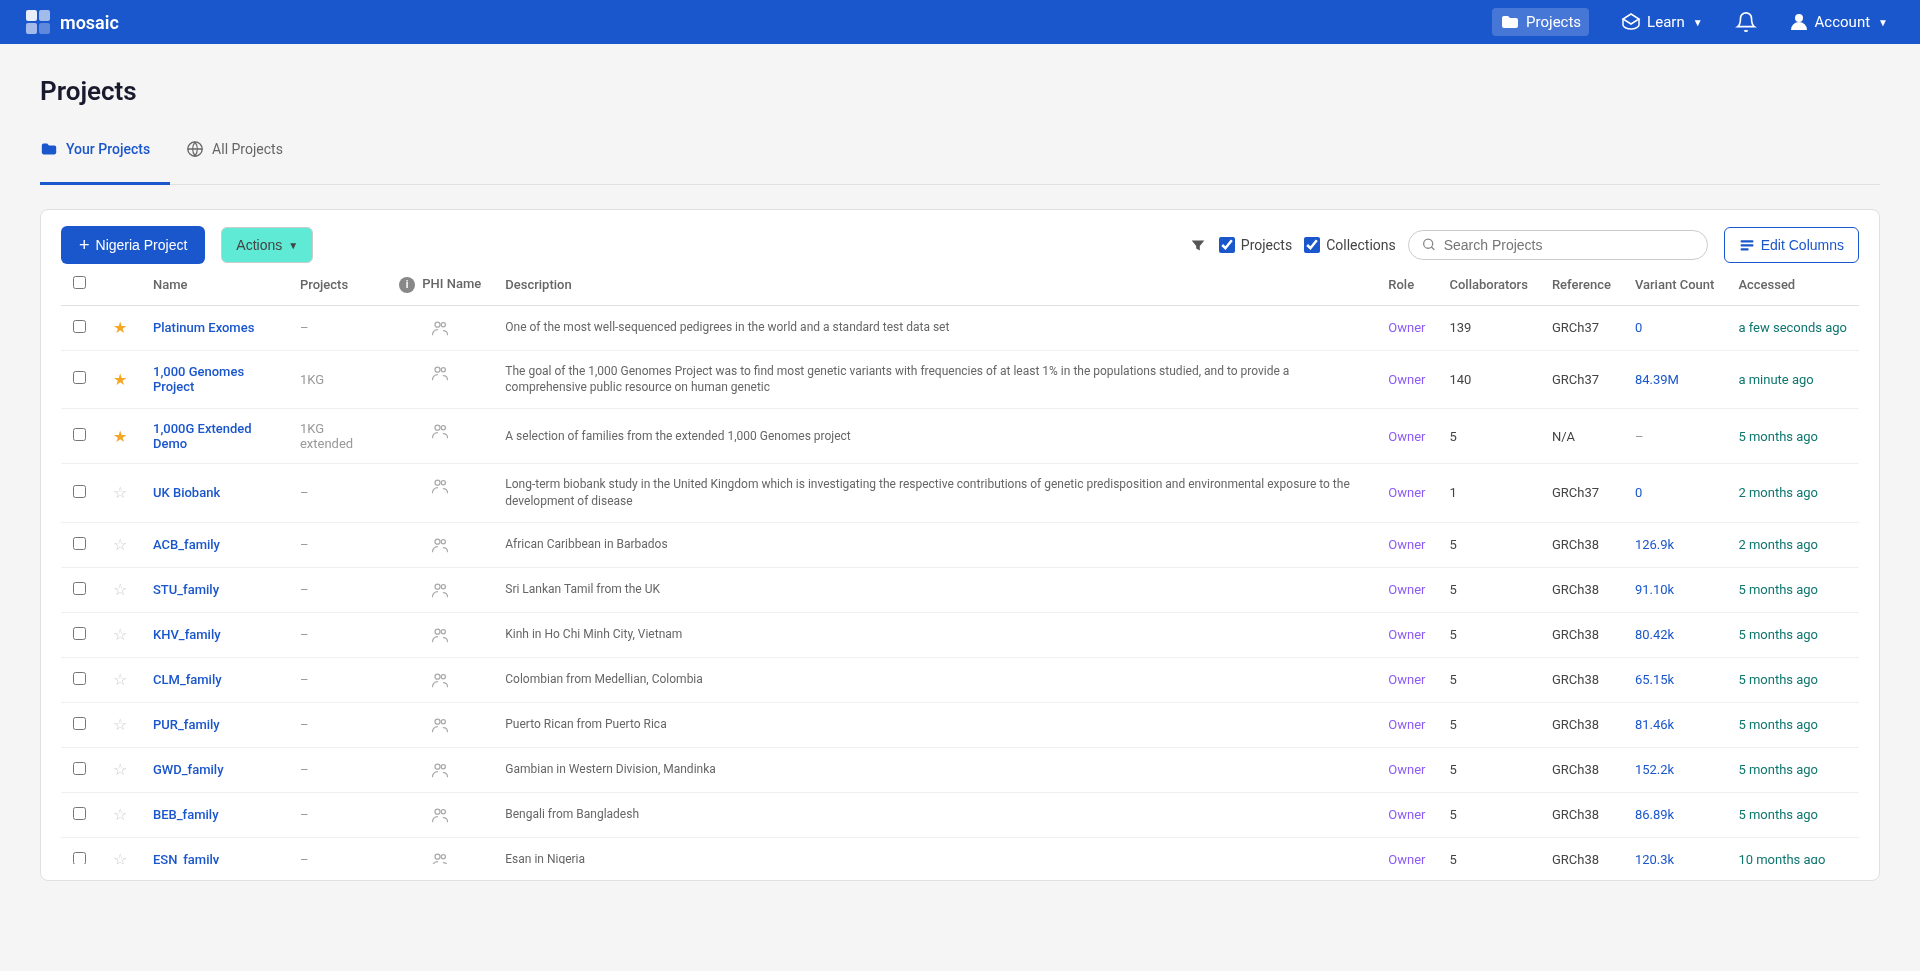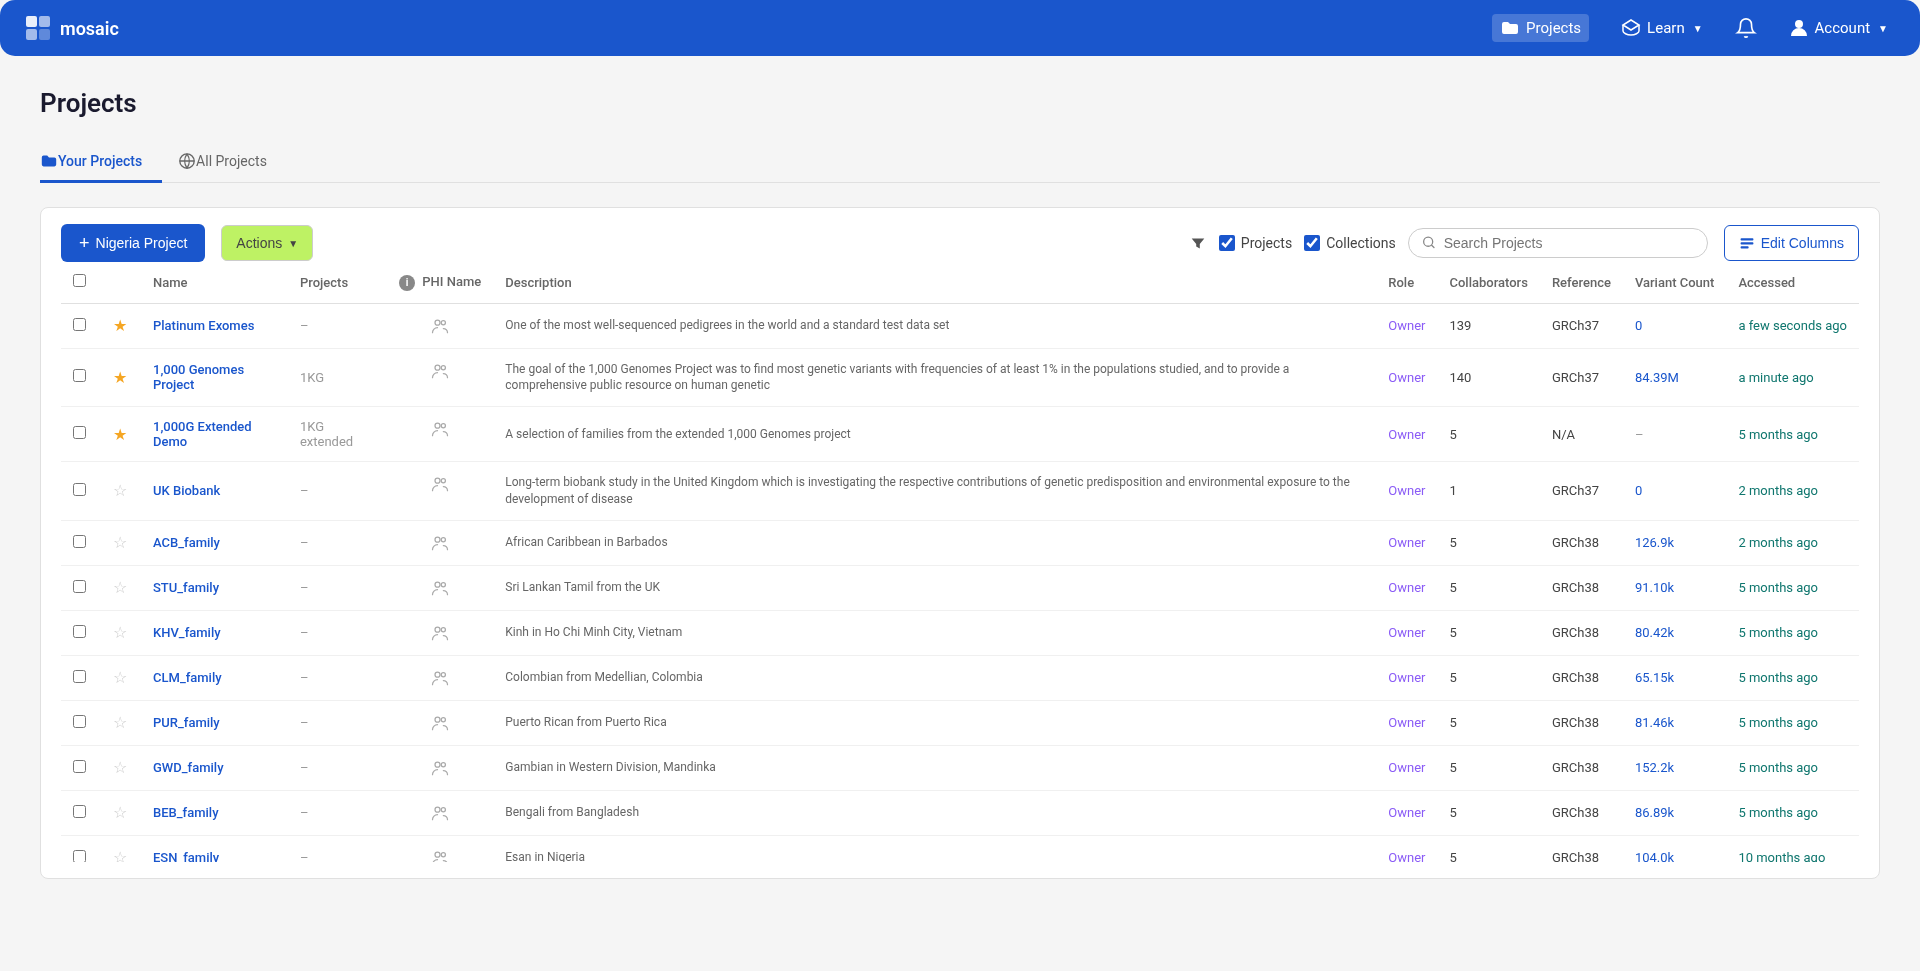--- a/index.html
+++ b/index.html
@@ -8,12 +8,11 @@
     
     .header {
       background: #1a56cc;
-      height: 56px;
+      height: 44px;
       display: flex;
       align-items: center;
       padding: 0 24px;
       justify-content: space-between;
-      border-radius: 15px;
     }
     .header-left { display: flex; align-items: center; gap: 8px; }
     .header-logo { display: flex; align-items: center; gap: 8px; color: white; font-size: 18px; font-weight: 600; }

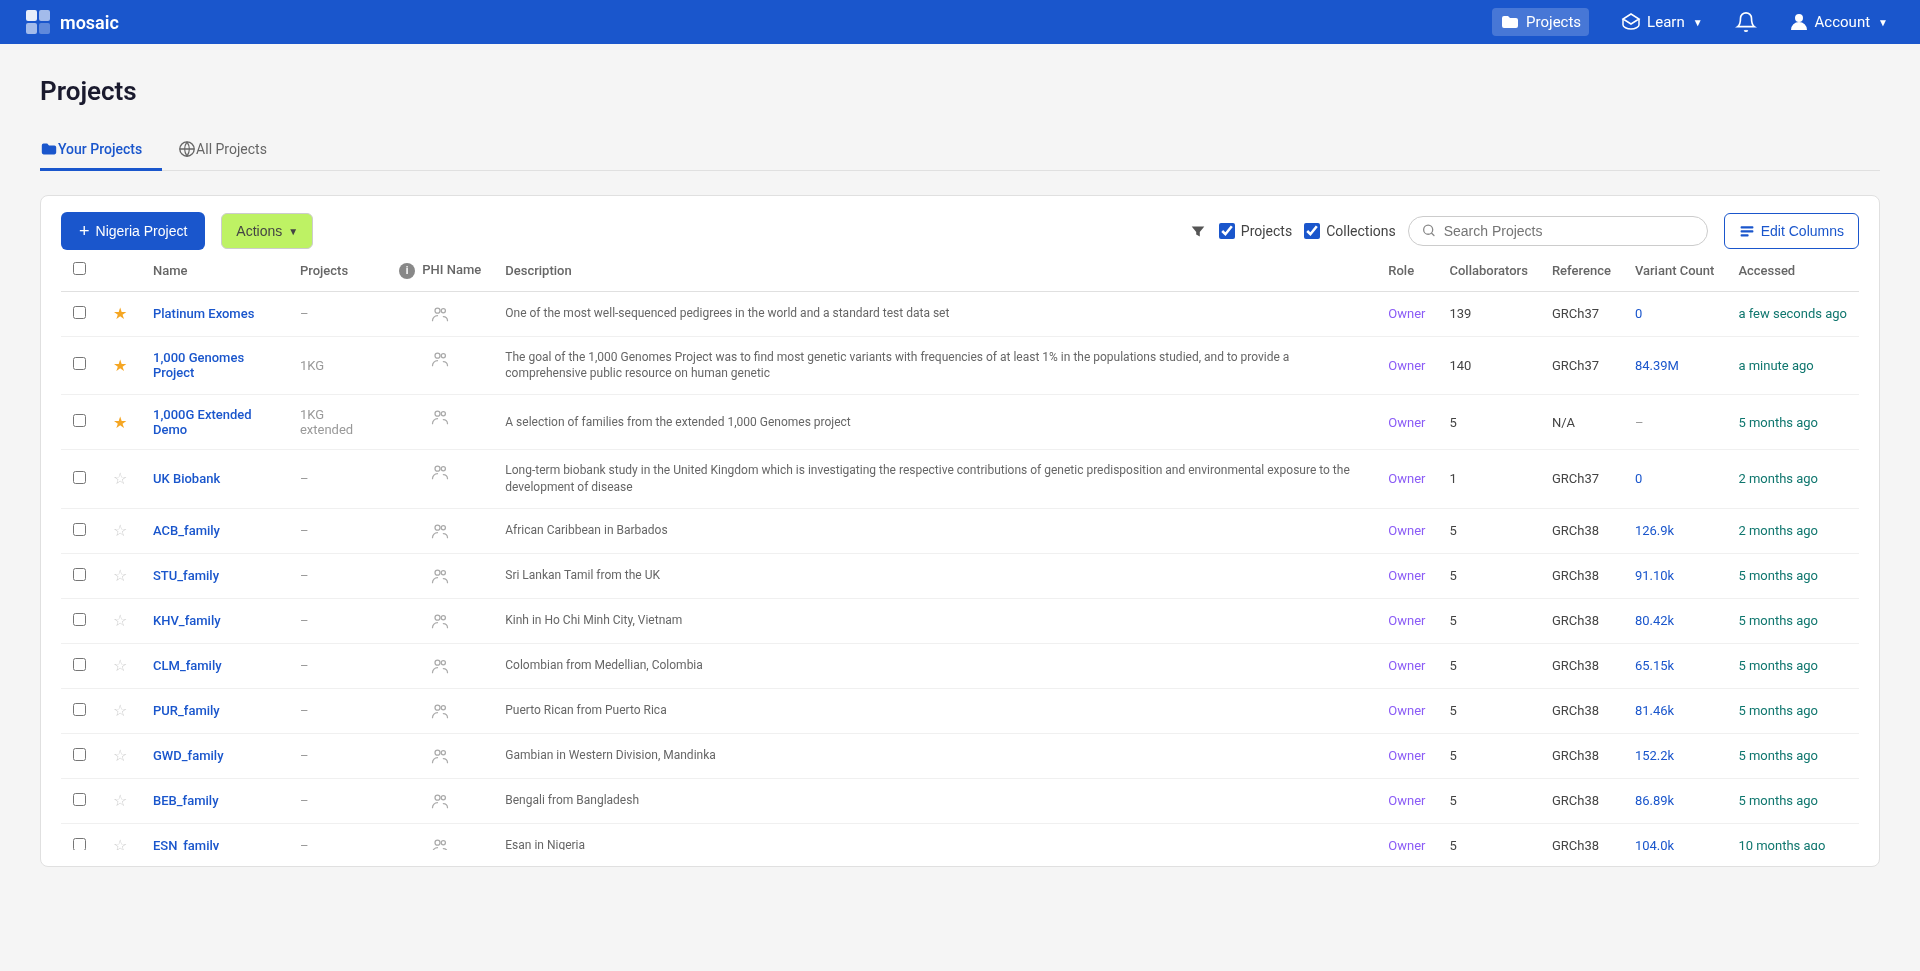--- a/index.html
+++ b/index.html
@@ -42,7 +42,8 @@
     .tab {
       display: flex;
       align-items: center;
-      padding: 10px 20px 10px 0;
+      gap: 8px;
+      padding: 10px 20px 24px 0;
       font-size: 14px;
       color: #666;
       cursor: pointer;

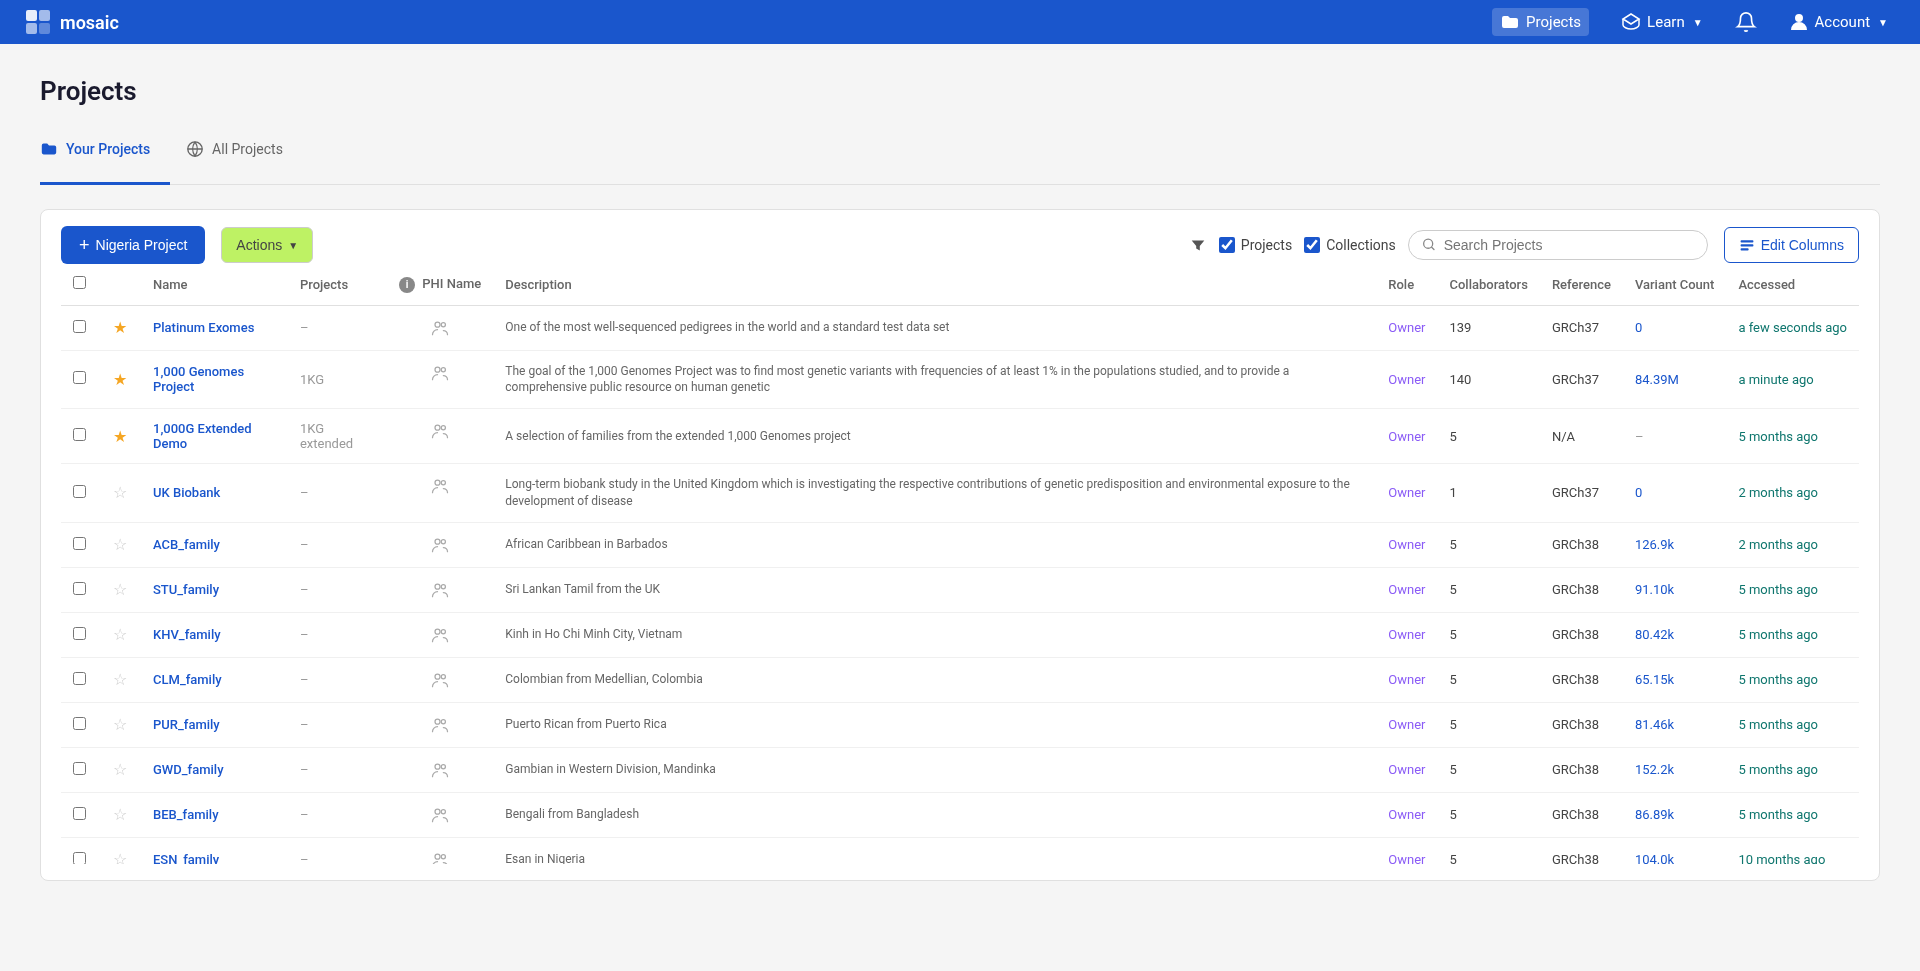--- a/index.html
+++ b/index.html
@@ -81,7 +81,7 @@
       gap: 6px;
     }
     .actions-btn {
-      background: #bef264;
+      background: #5eead4;
       color: #444;
       border: 1px solid #ccc;
       padding: 9px 14px;

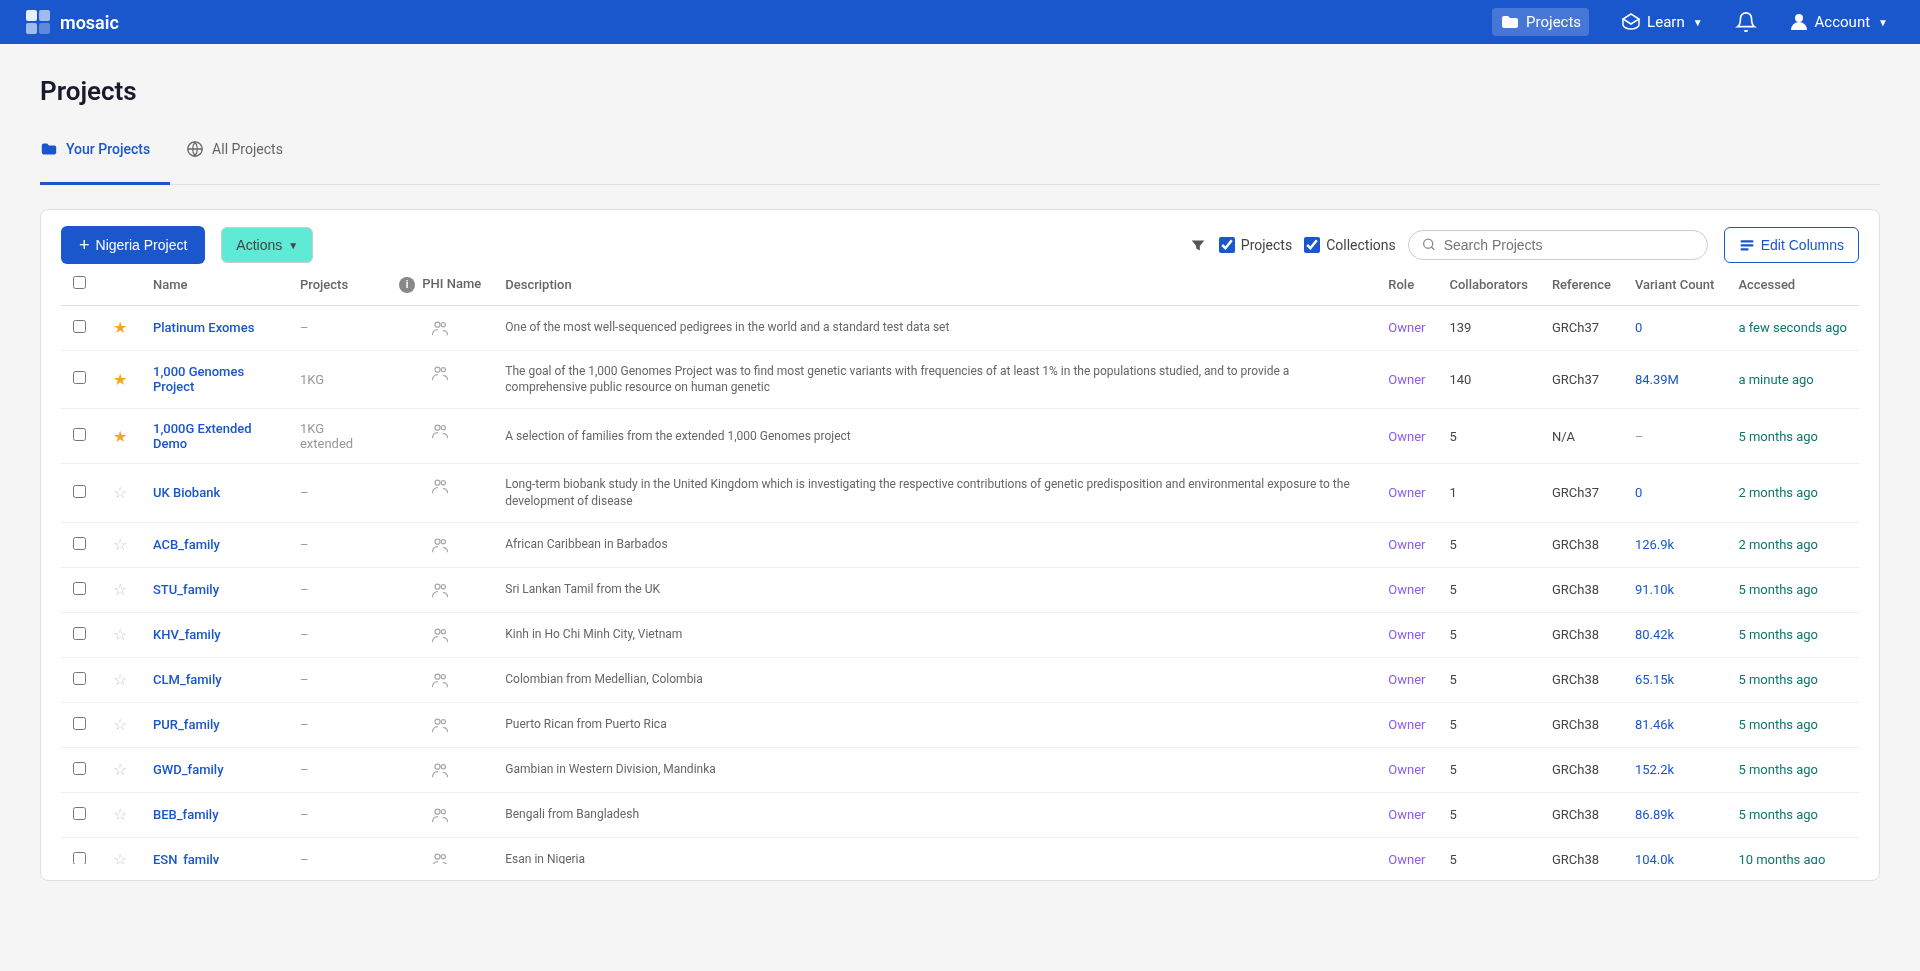--- a/index.html
+++ b/index.html
@@ -563,7 +563,7 @@
                 <td><span class="role-text">Owner</span></td>
                 <td><span>5</span></td>
                 <td><span>GRCh38</span></td>
-                <td><a class="variant-link" href="#">104.0k</a></td>
+                <td><a class="variant-link" href="#">120.3k</a></td>
                 <td><span class="timestamp">10 months ago</span></td>
               </tr>
             </tbody>

